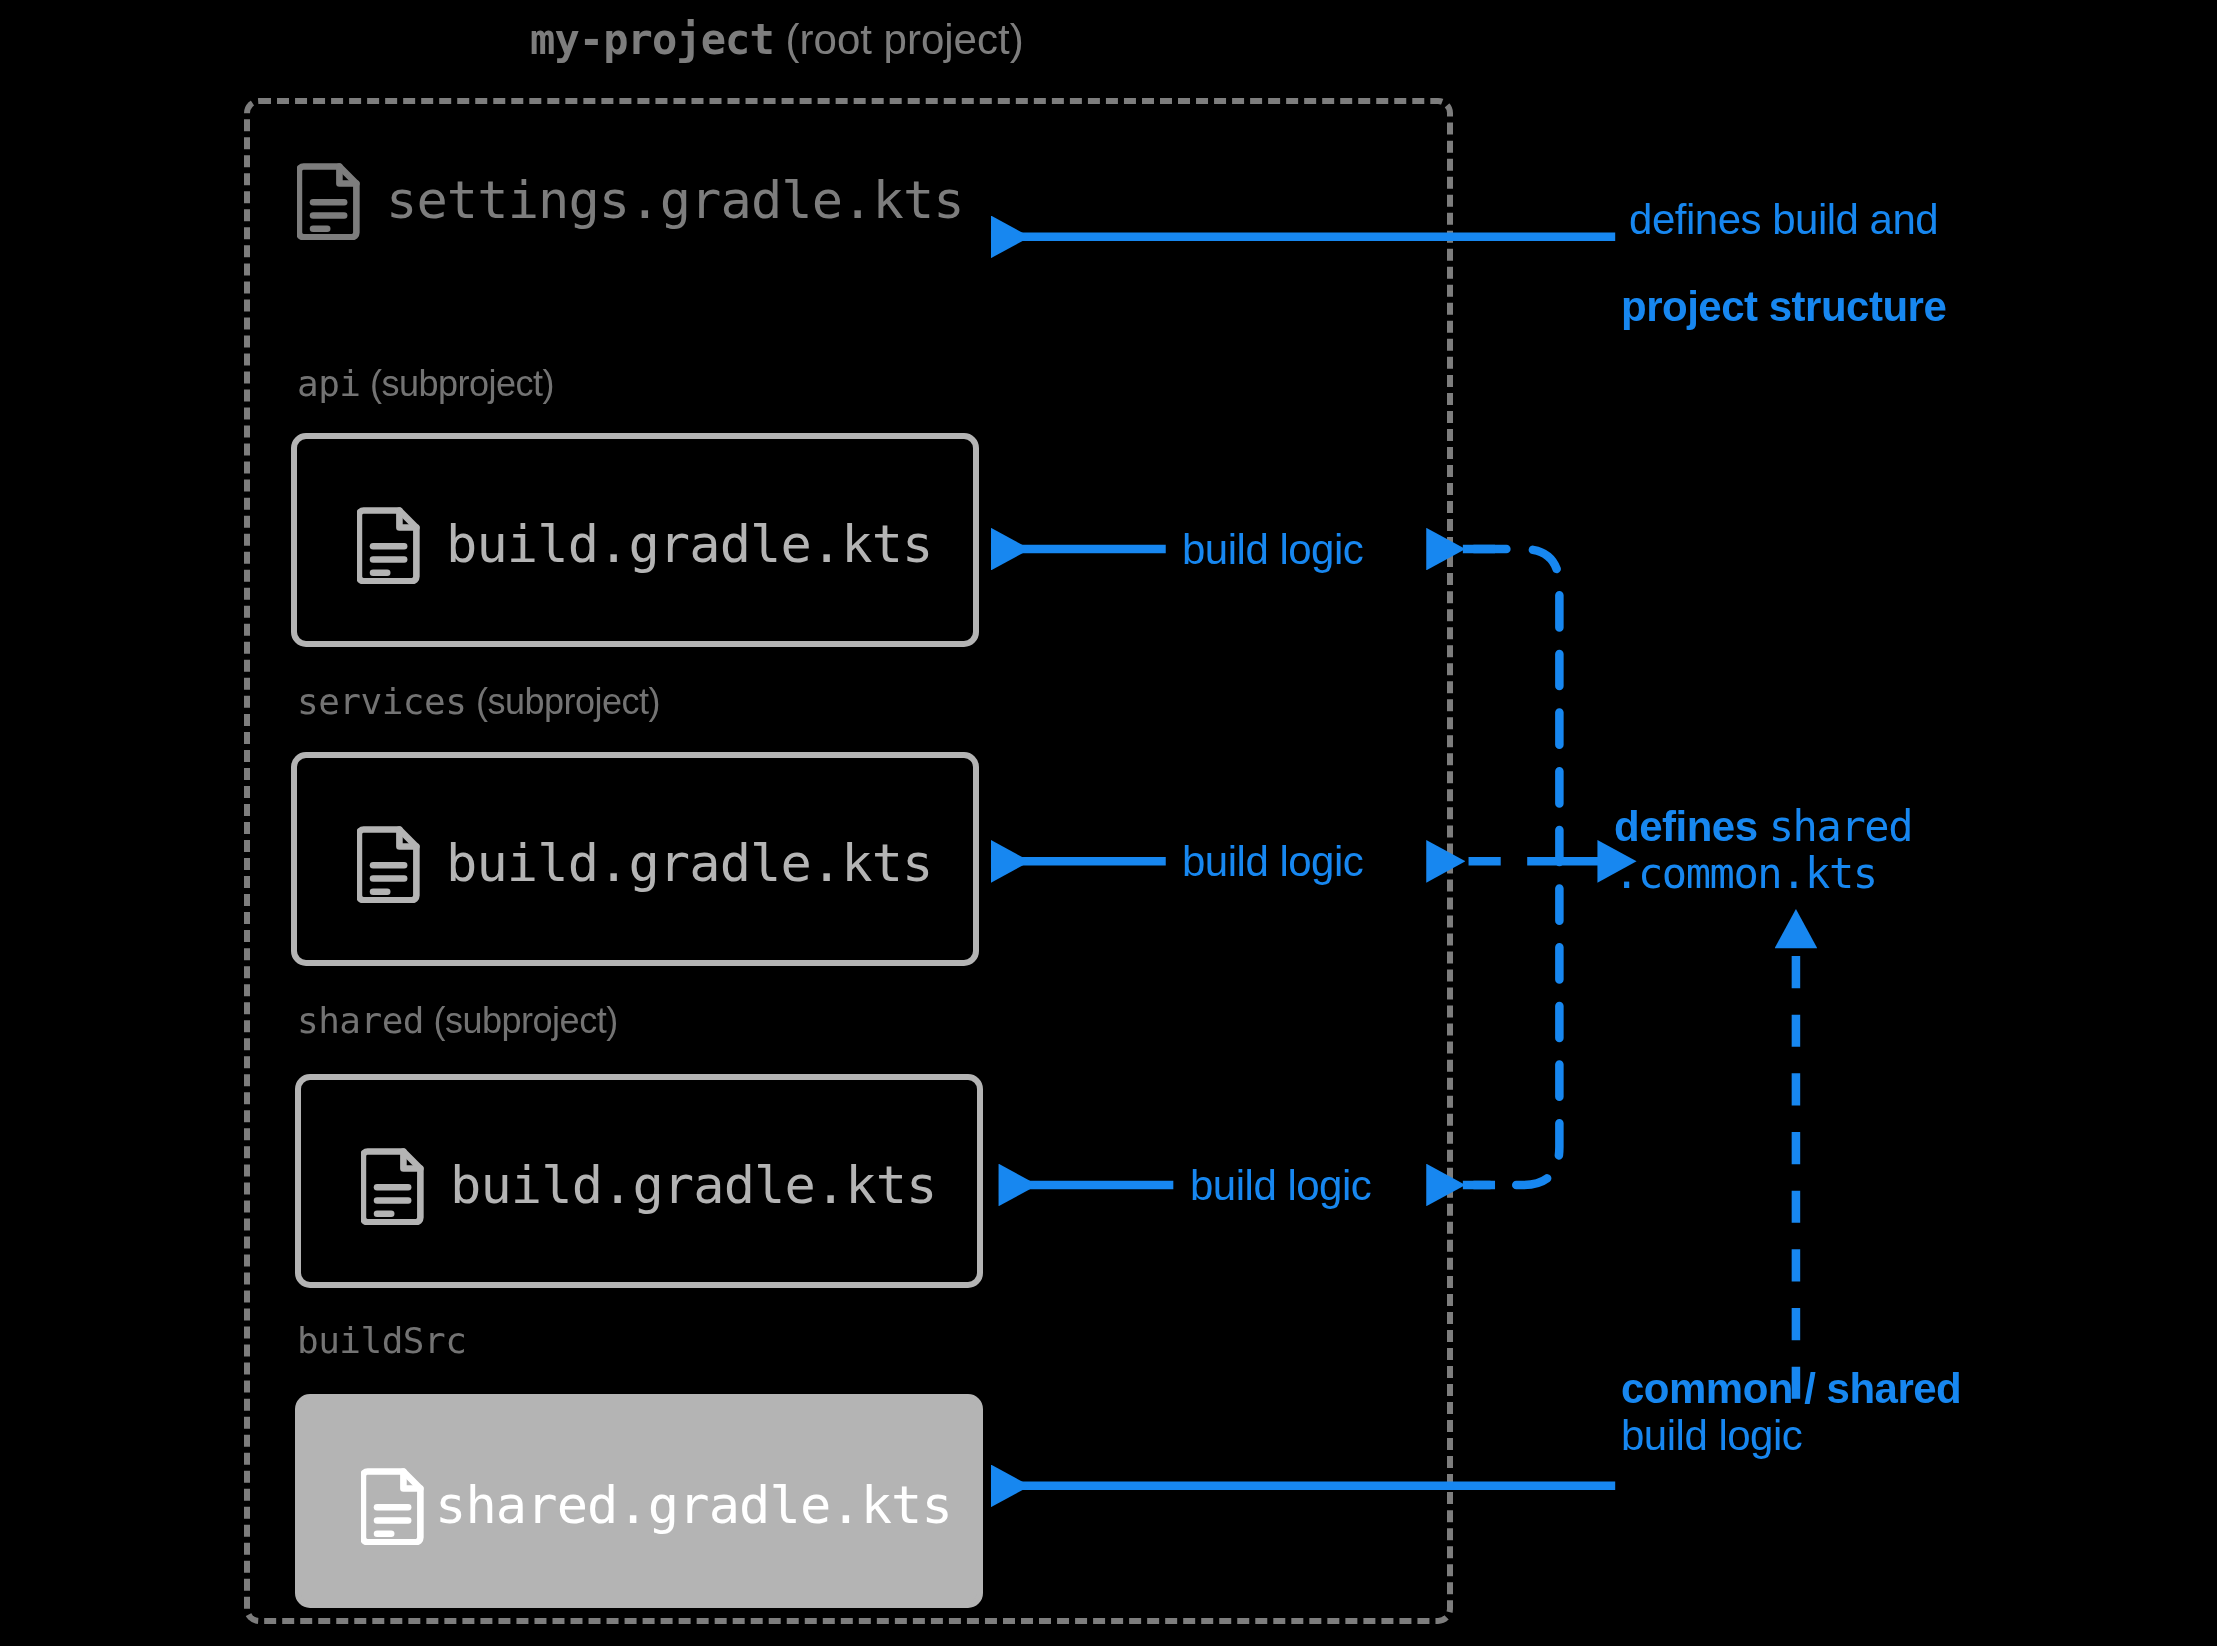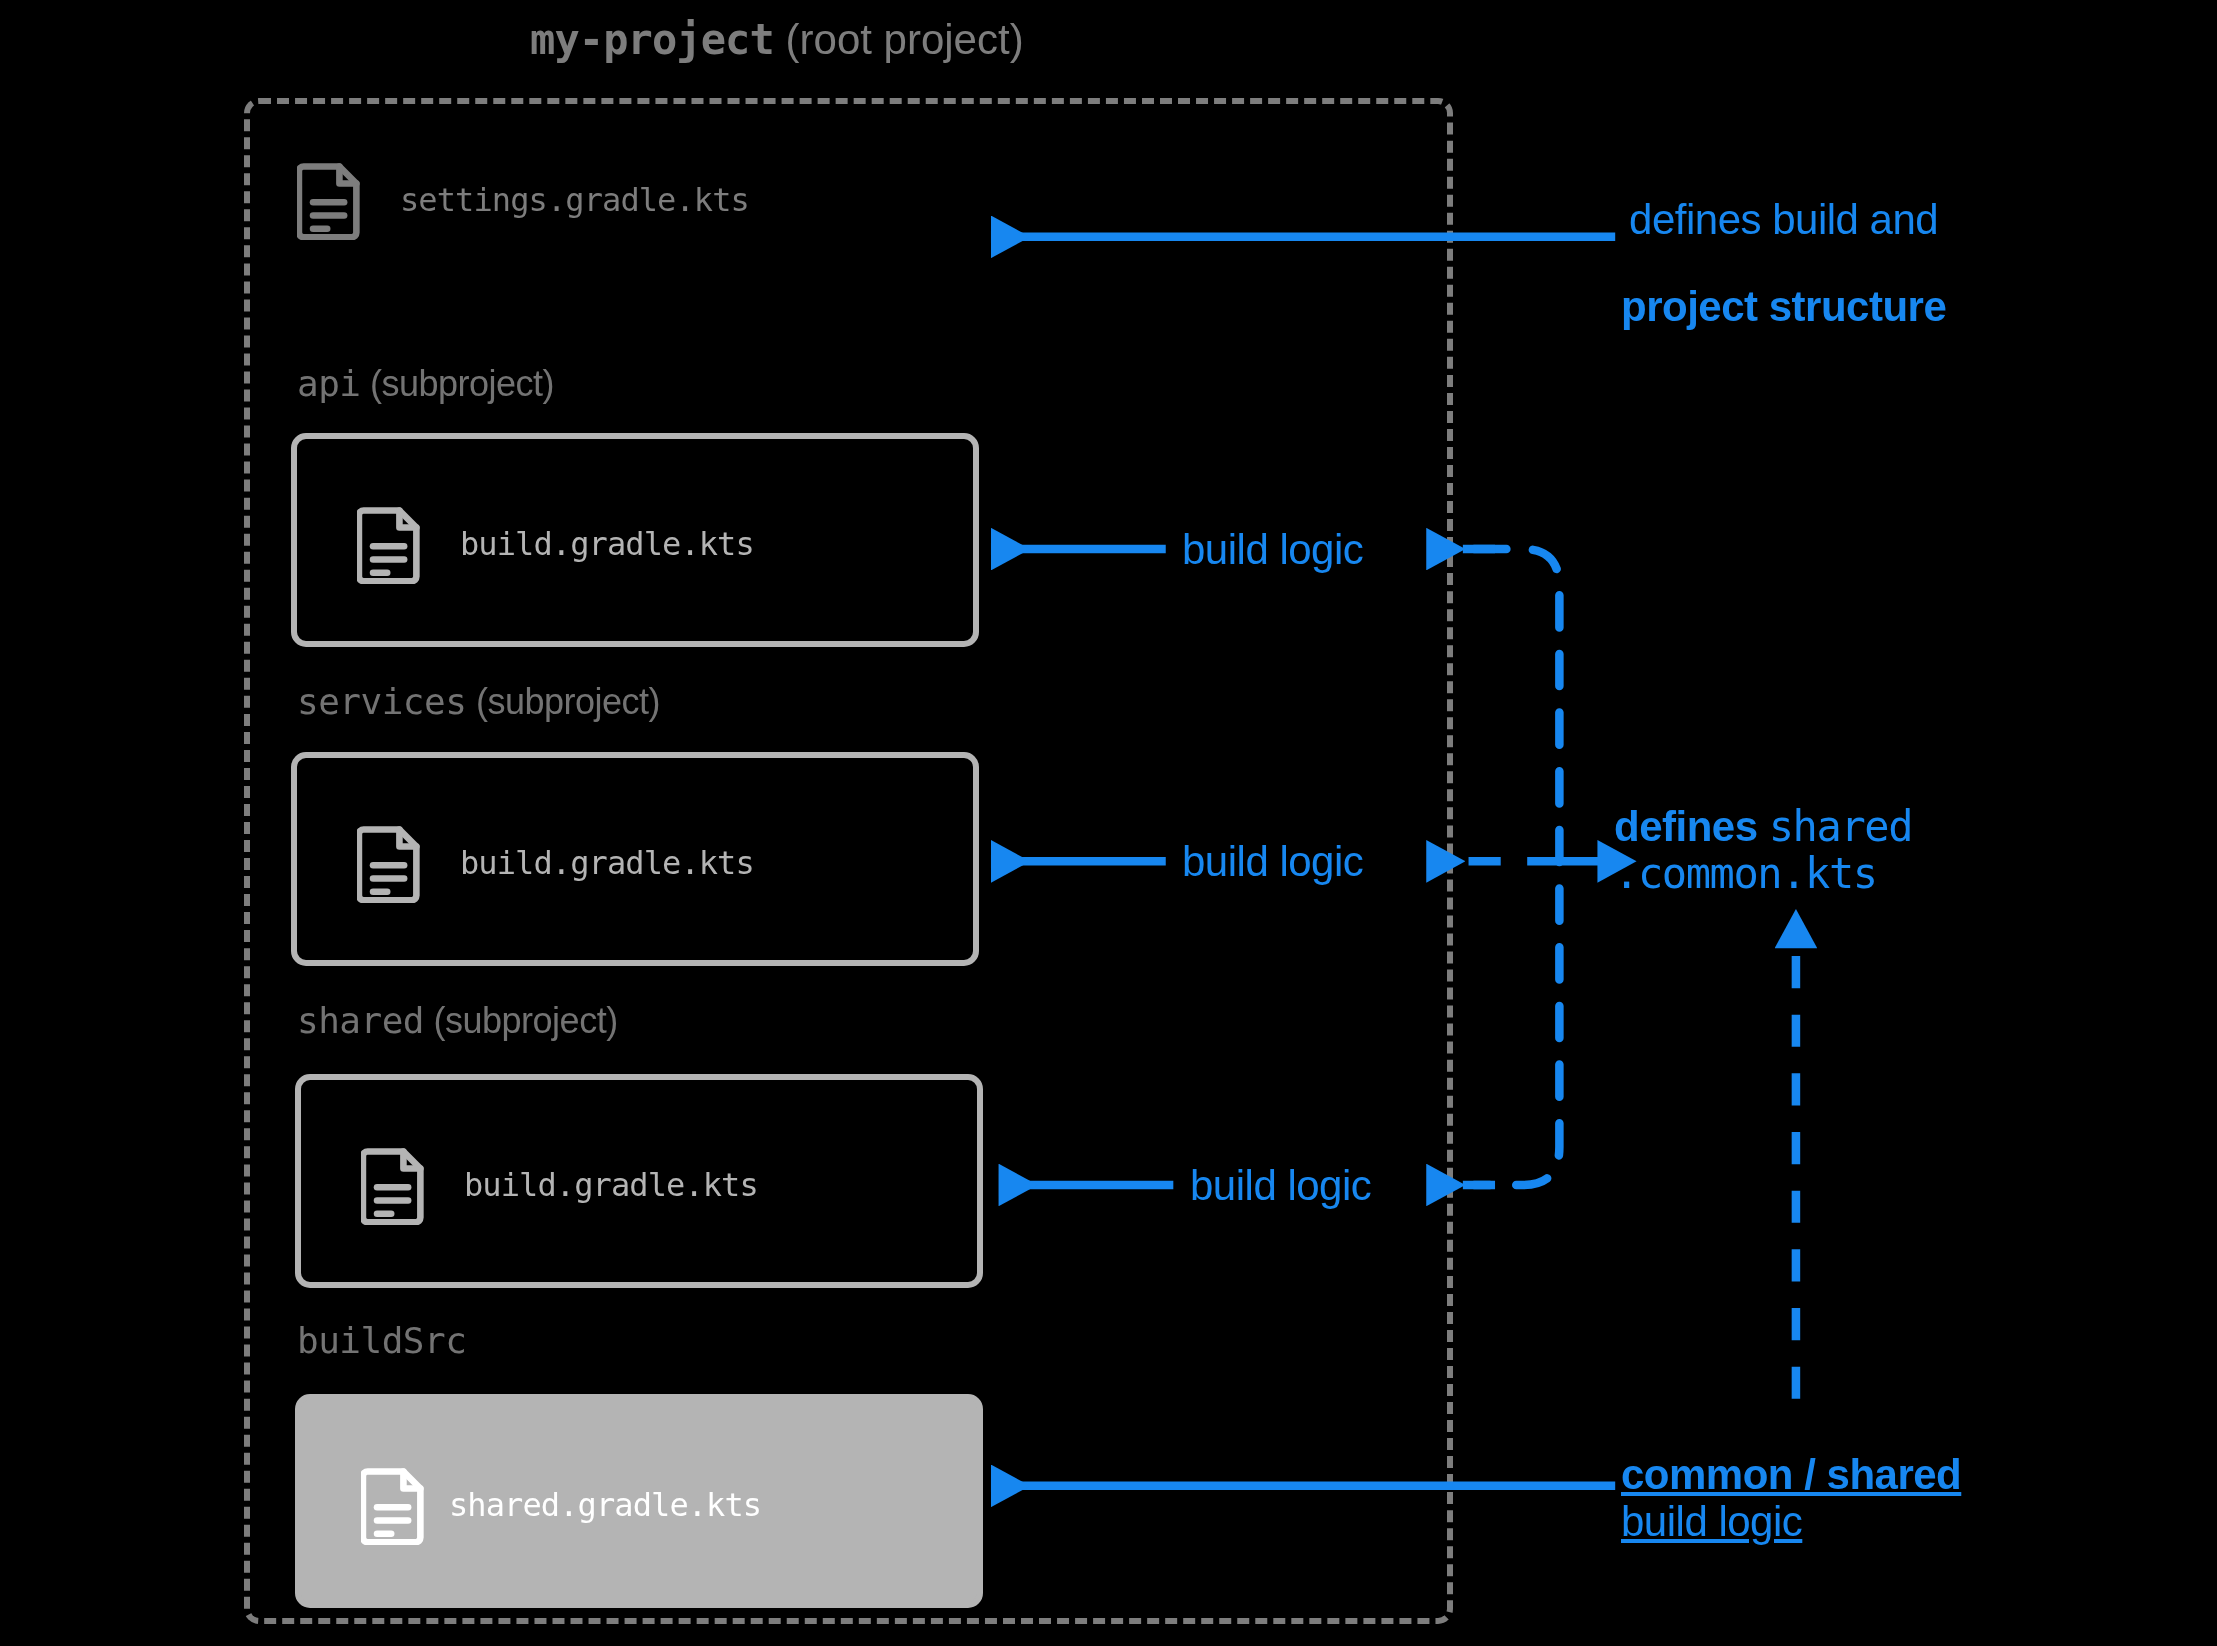--- a/index.html
+++ b/index.html
@@ -50,10 +50,9 @@
     gap: 23px;
   }
   .file-row .fname {
-    font-size: 32px;
+    font-size: 52px;
     letter-spacing: -0.9px;
     white-space: nowrap;
-    margin-left: 14px;
   }
   .doc-icon { flex: 0 0 auto; display: block; }
 

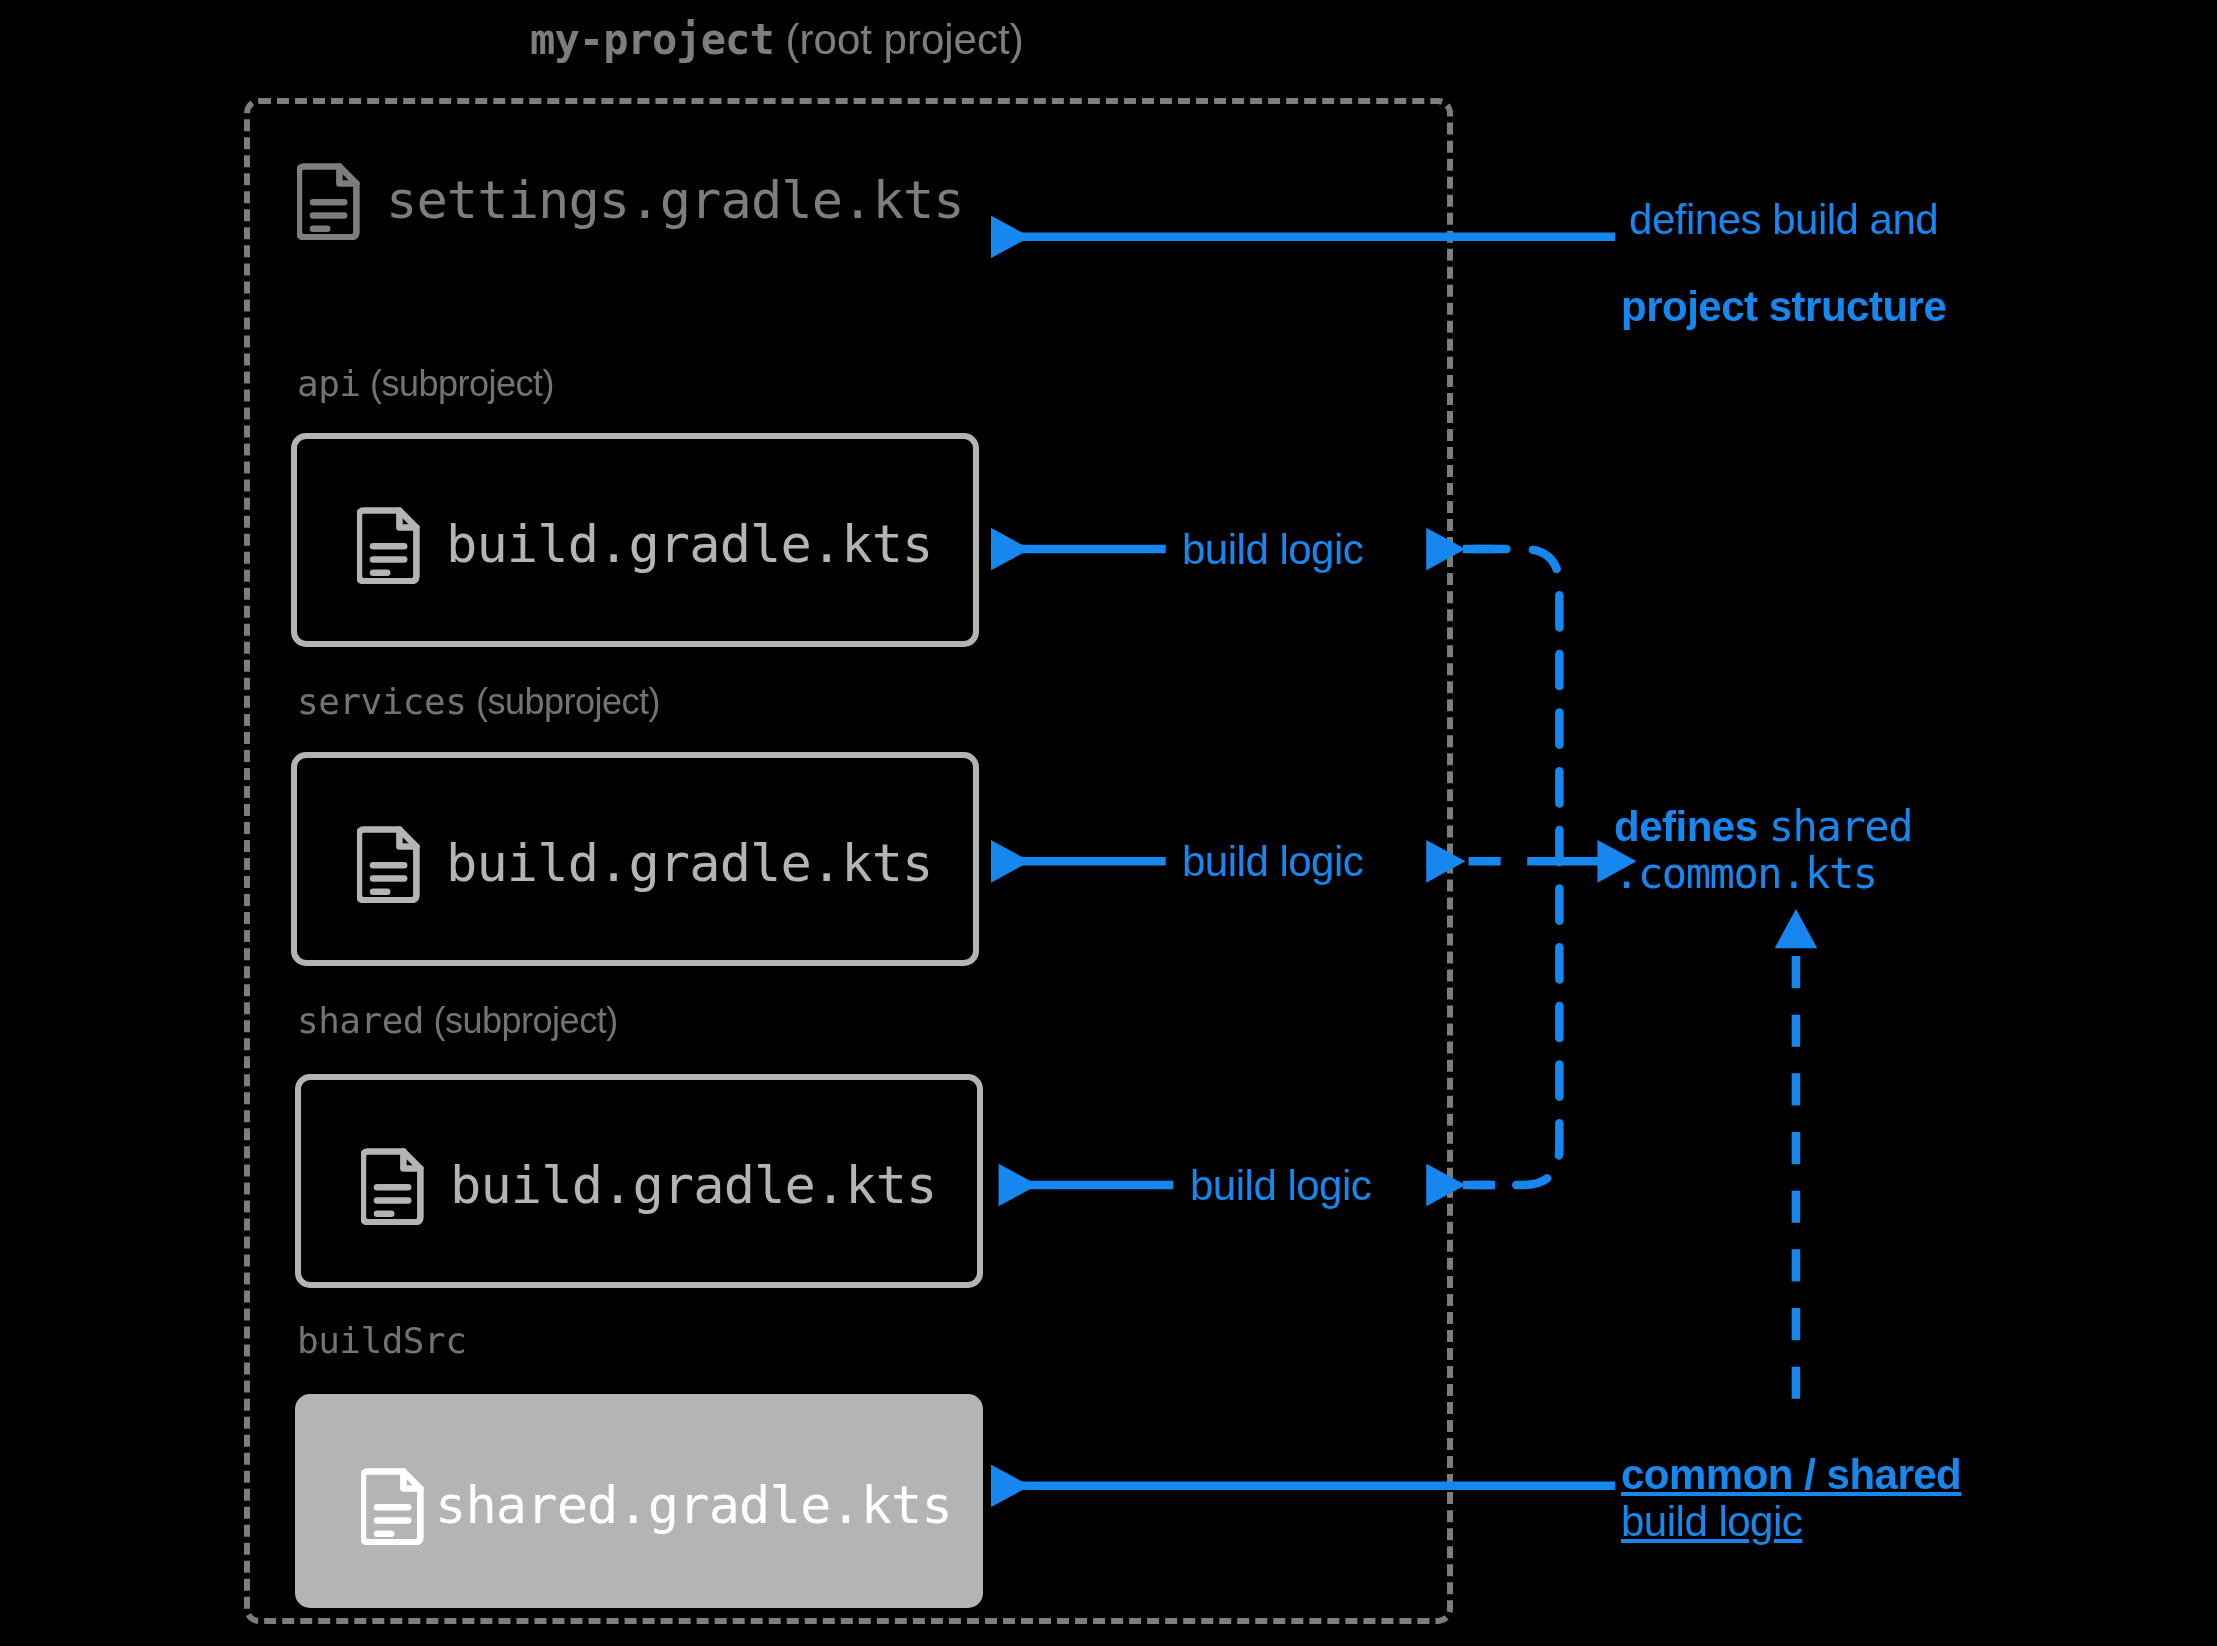--- a/index.html
+++ b/index.html
@@ -235,7 +235,7 @@
     <div class="mono">.common.kts</div>
   </div>
 
-  <div class="annot" style="left:1621px; top:1451px;text-decoration:underline;">
+  <div class="annot" style="left:1621px; top:1365px;">
     <div style="font-weight:bold;">common / shared</div>
     <div>build logic</div>
   </div>

